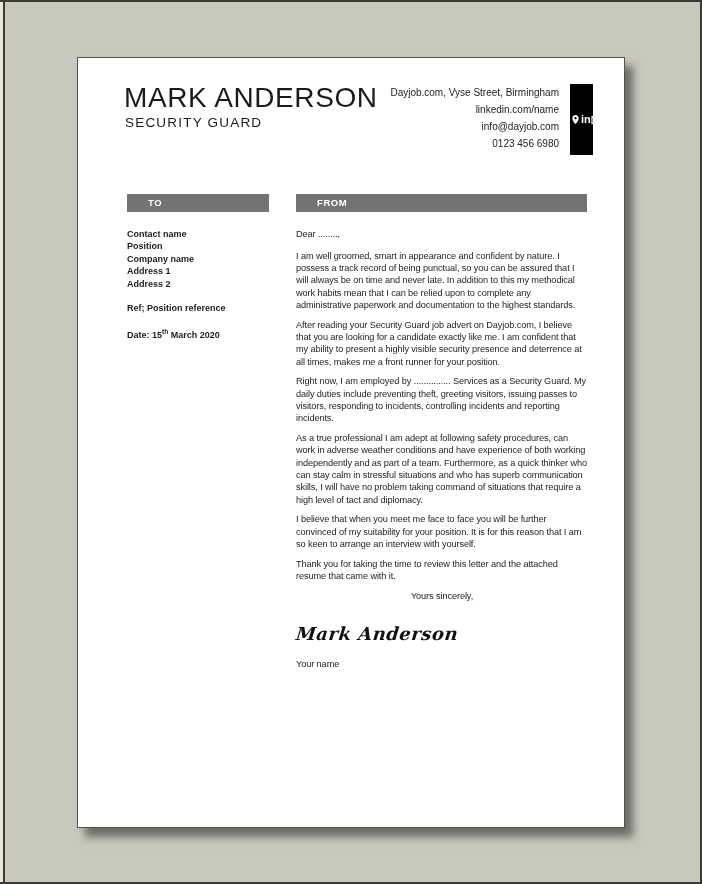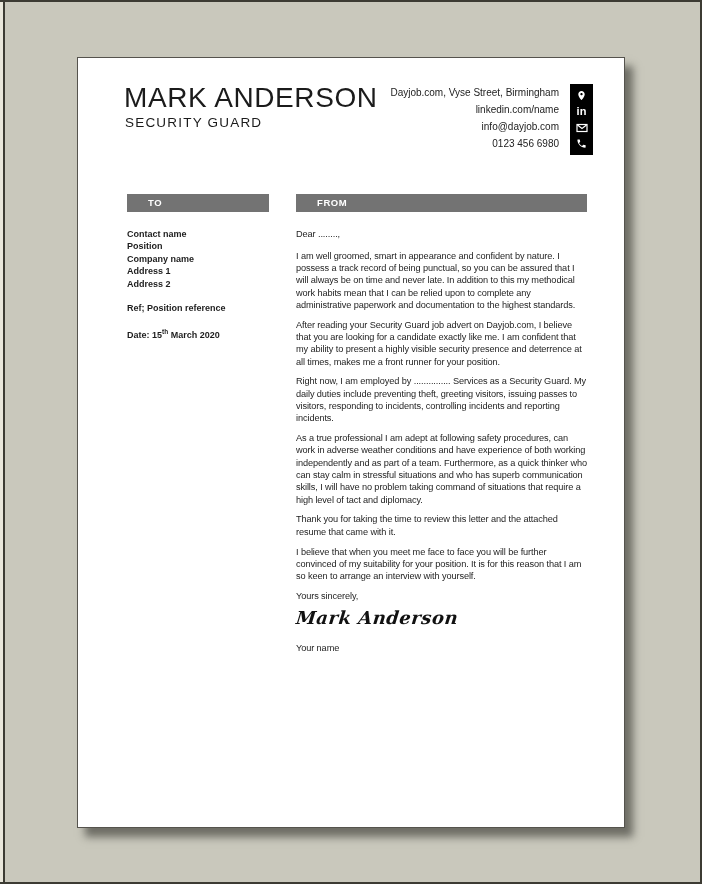--- a/index.html
+++ b/index.html
@@ -74,7 +74,7 @@
     height: 71px;
     background: #000000;
     display: flex;
-    flex-direction: column;
+    flex-direction: row;
     justify-content: space-evenly;
     align-items: center;
   }

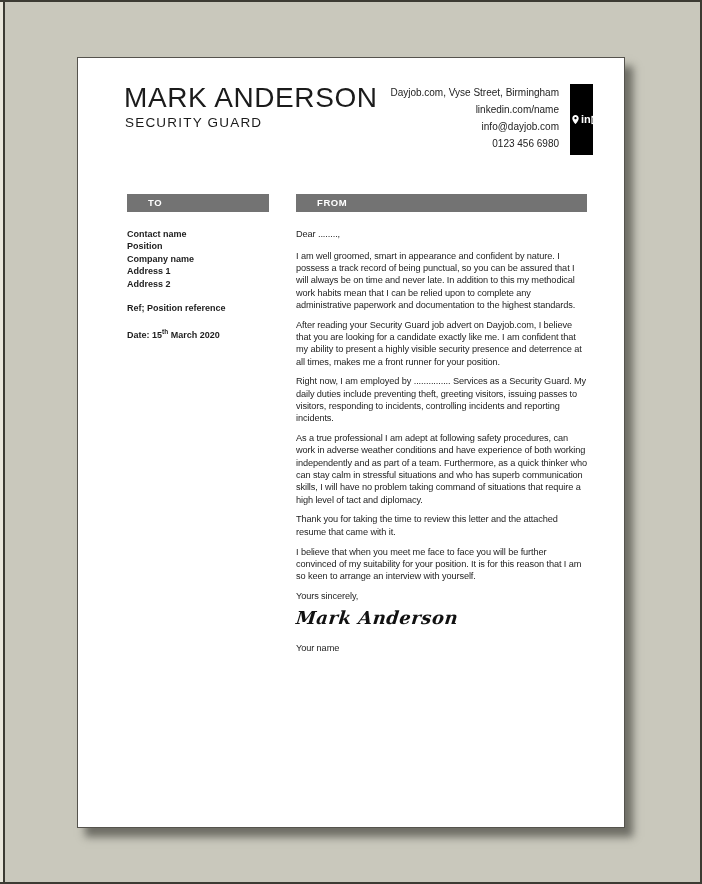--- a/index.html
+++ b/index.html
@@ -208,8 +208,8 @@
       <p>After reading your Security Guard job advert on Dayjob.com, I believe that you are looking for a candidate exactly like me. I am confident that my ability to present a highly visible security presence and deterrence at all times, makes me a front runner for your position.</p>
       <p>Right now, I am employed by ............... Services as a Security Guard. My daily duties include preventing theft, greeting visitors, issuing passes to visitors, responding to incidents, controlling incidents and reporting incidents.</p>
       <p>As a true professional I am adept at following safety procedures, can work in adverse weather conditions and have experience of both working independently and as part of a team. Furthermore, as a quick thinker who can stay calm in stressful situations and who has superb communication skills, I will have no problem taking command of situations that require a high level of tact and diplomacy.</p>
+      <p>I believe that when you meet me face to face you will be further convinced of my suitability for your position. It is for this reason that I am so keen to arrange an interview with yourself.</p>
       <p>Thank you for taking the time to review this letter and the attached resume that came with it.</p>
-      <p>I believe that when you meet me face to face you will be further convinced of my suitability for your position. It is for this reason that I am so keen to arrange an interview with yourself.</p>
       <p class="closing">Yours sincerely,</p>
       <p class="signature">Mark Anderson</p>
       <p>Your name</p>

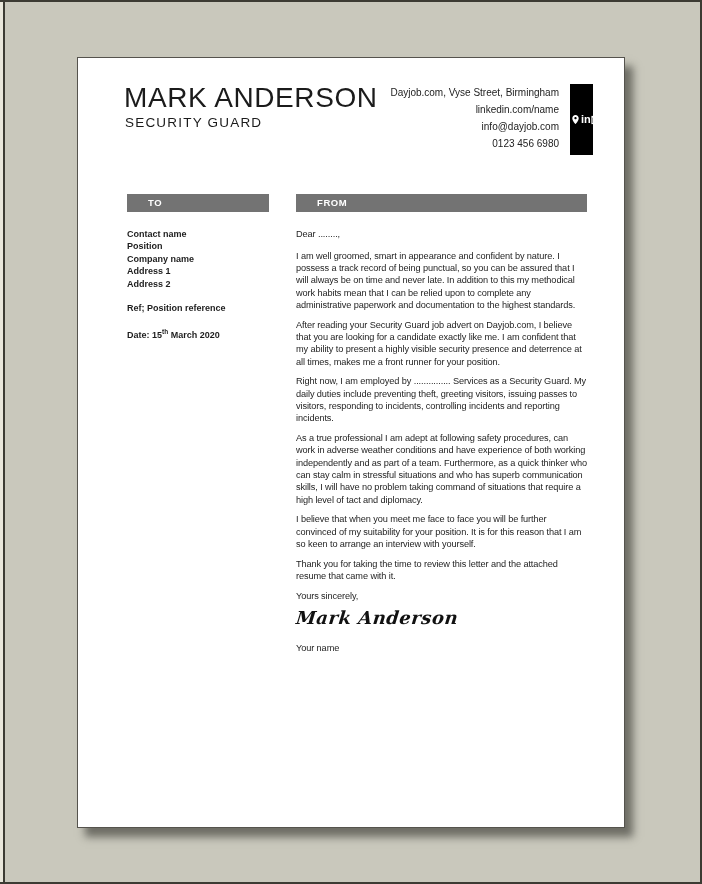--- a/index.html
+++ b/index.html
@@ -127,7 +127,7 @@
   }
   .from-block p { margin: 0 0 7.5px 0; }
   .from-block .salutation { margin-bottom: 9.5px; }
-  .from-block .closing { margin: 4px 0 10px 0; }
+  .from-block .closing { margin: 4px 0 26px 0; text-align: center; }
   .signature {
     font-family: "DejaVu Serif", serif;
     font-style: italic;

